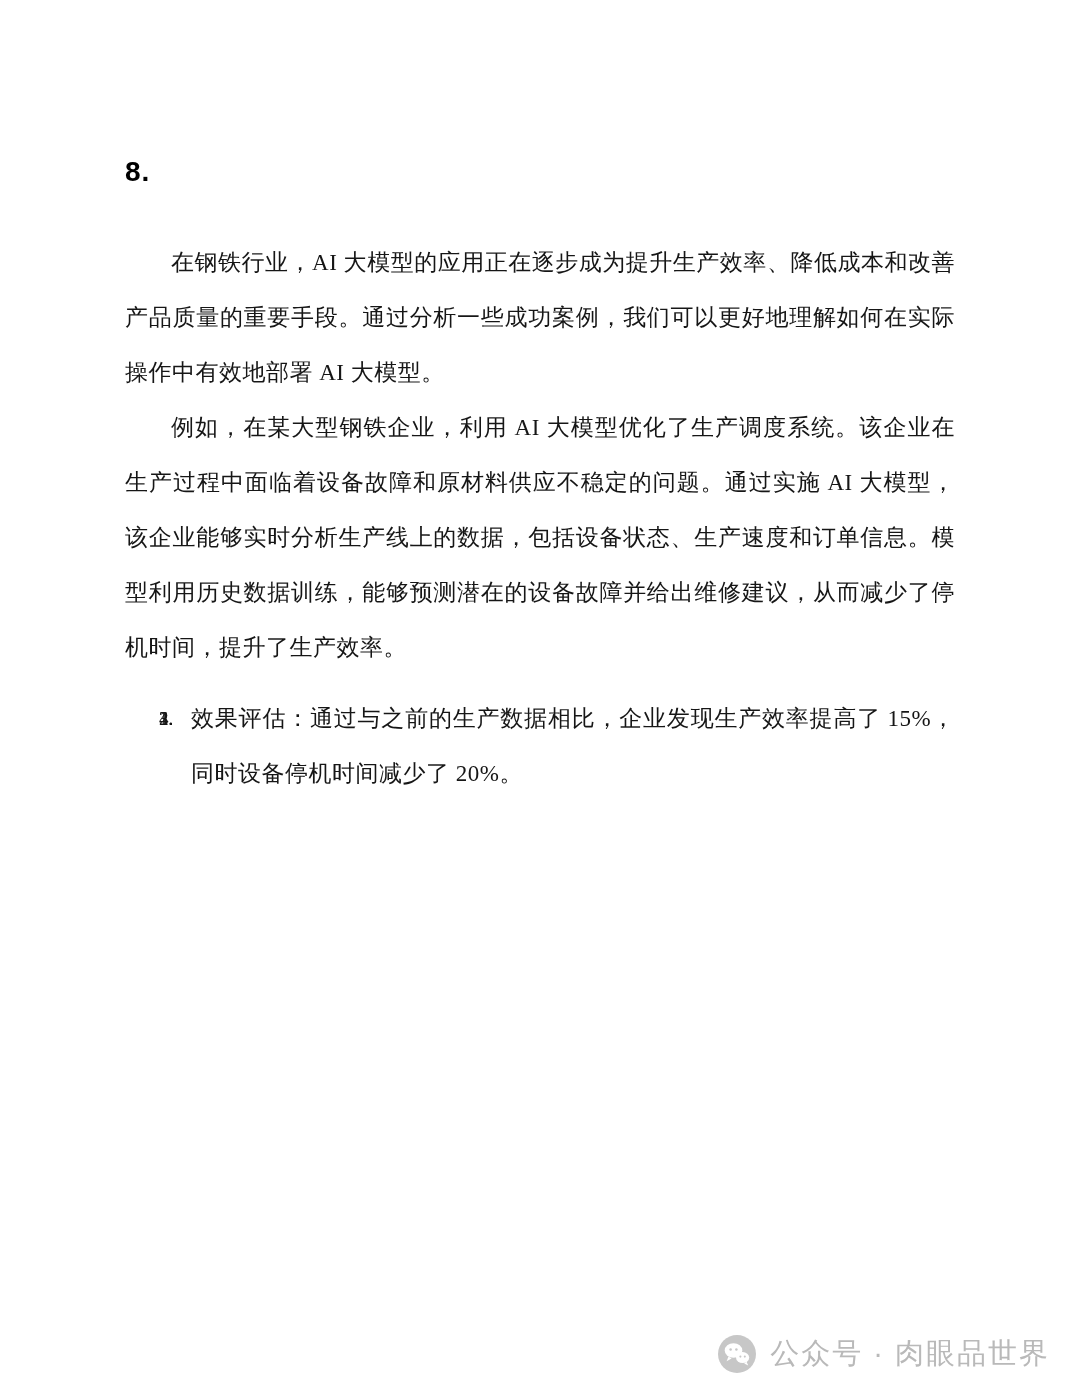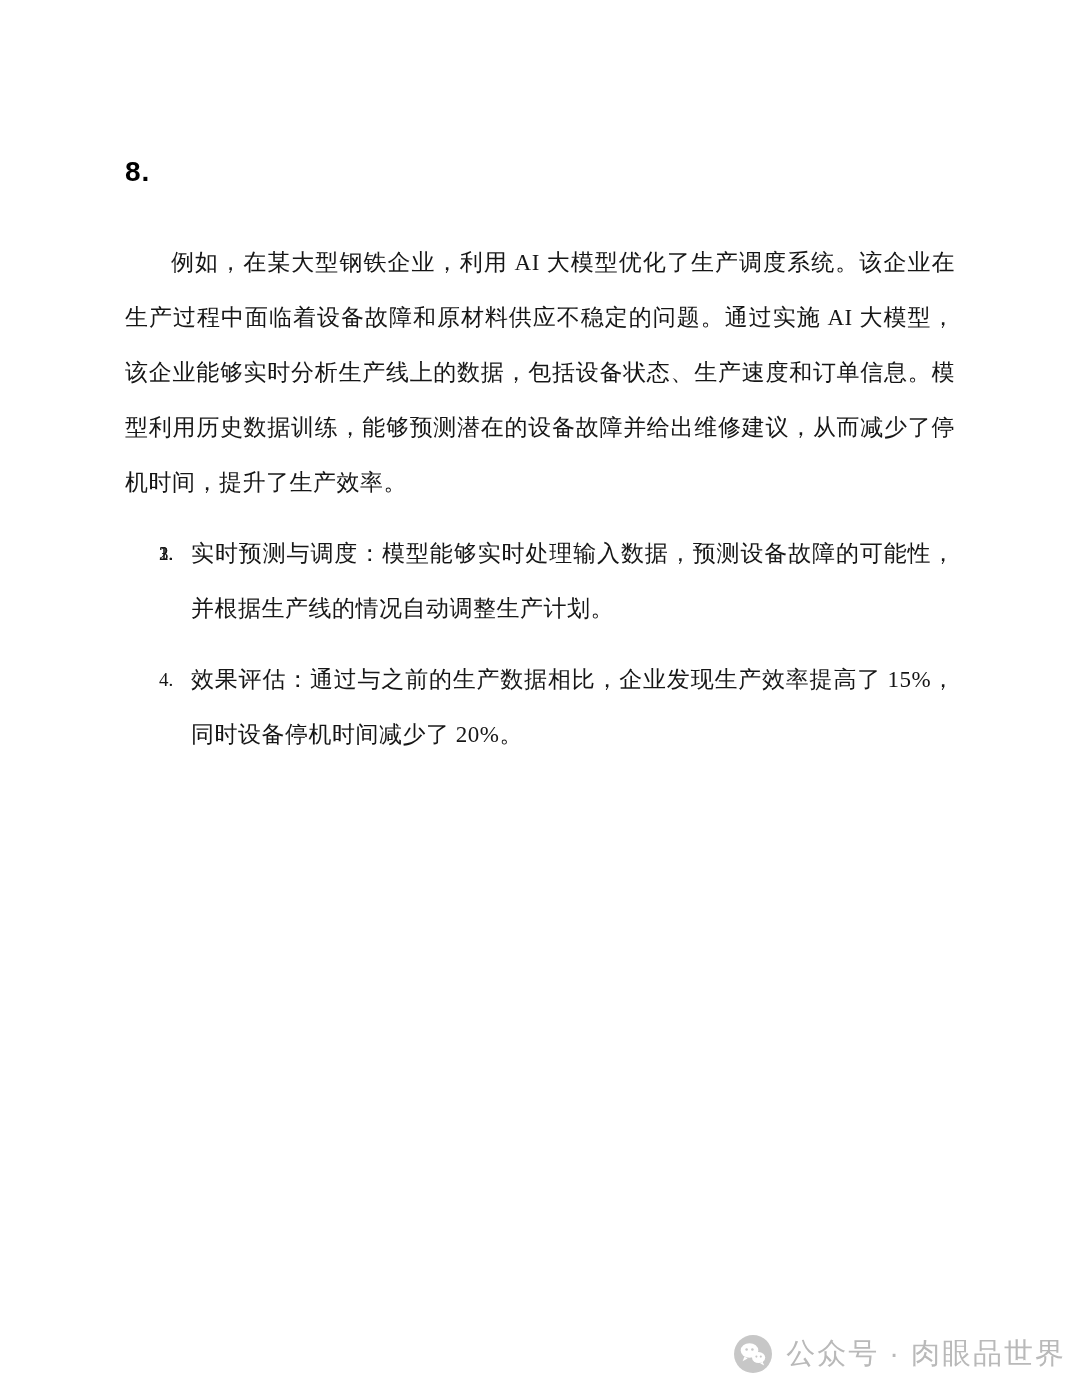--- a/index.html
+++ b/index.html
@@ -89,6 +89,7 @@
     <span class="hnum">8.</span>
   </h1>
 
+  <p class="para">在钢铁行业，AI 大模型的应用正在逐步成为提升生产效率、降低成本和改善产品质量的重要手段。通过分析一些成功案例，我们可以更好地理解如何在实际操作中有效地部署 AI 大模型。</p>
   <p class="para">例如，在某大型钢铁企业，利用 AI 大模型优化了生产调度系统。该企业在生产过程中面临着设备故障和原材料供应不稳定的问题。通过实施 AI 大模型，该企业能够实时分析生产线上的数据，包括设备状态、生产速度和订单信息。模型利用历史数据训练，能够预测潜在的设备故障并给出维修建议，从而减少了停机时间，提升了生产效率。</p>
 
   <div class="list">

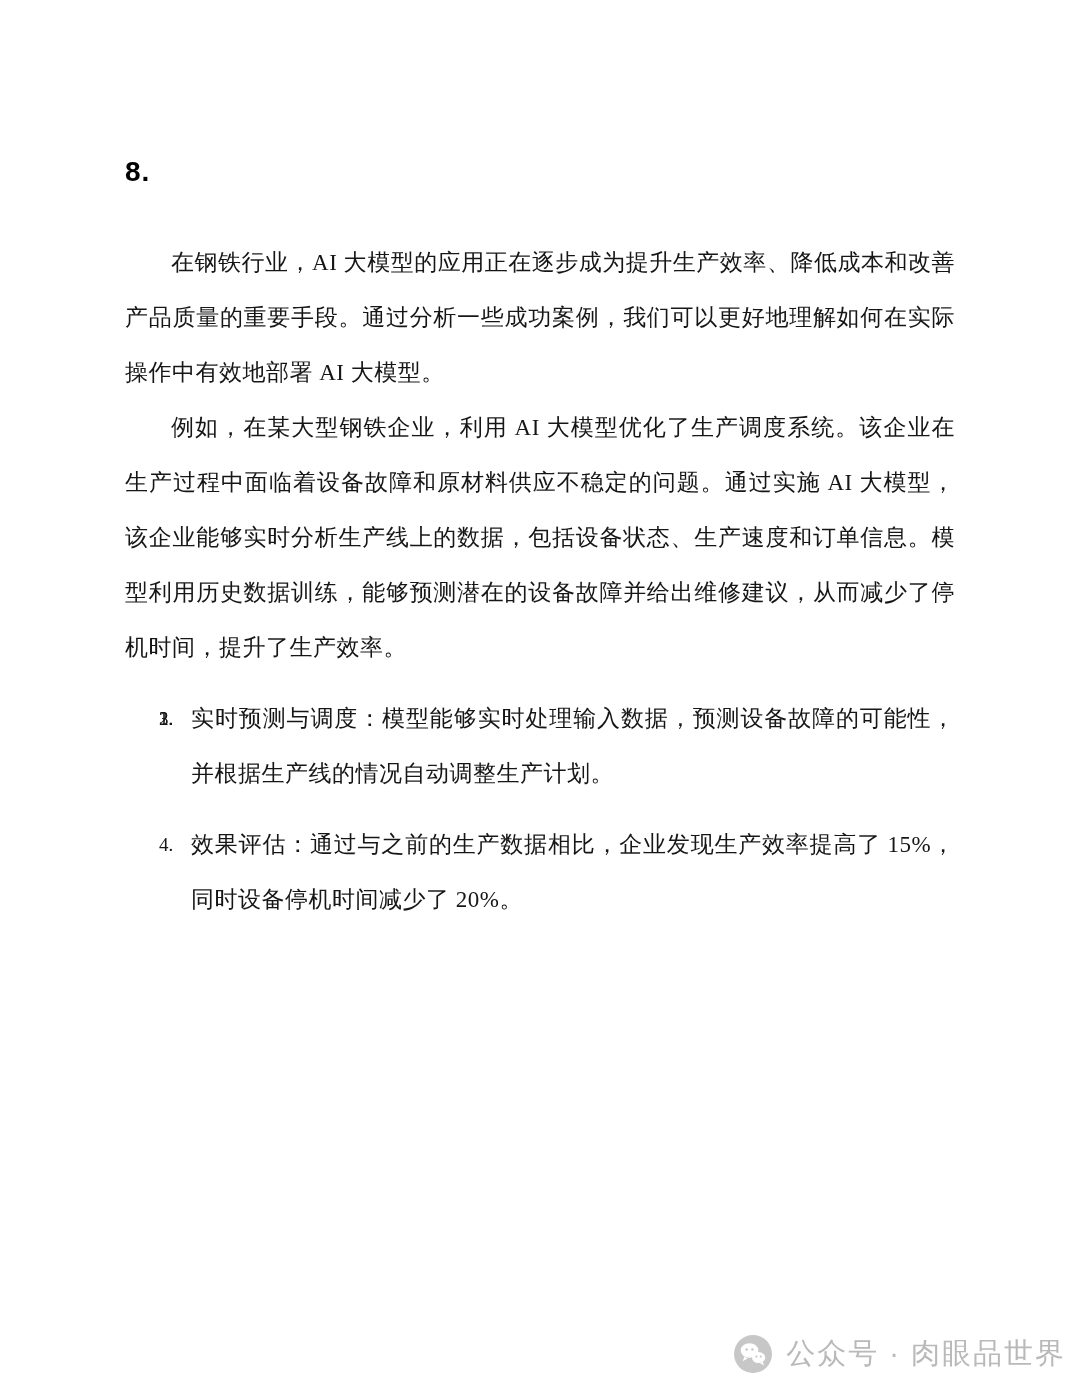--- a/index.html
+++ b/index.html
@@ -101,7 +101,6 @@
     </div>
     <div class="list-item">
       <span class="num">3.</span>
-      <span class="txt">实时预测与调度：模型能够实时处理输入数据，预测设备故障的可能性，并根据生产线的情况自动调整生产计划。</span>
     </div>
     <div class="list-item">
       <span class="num">4.</span>

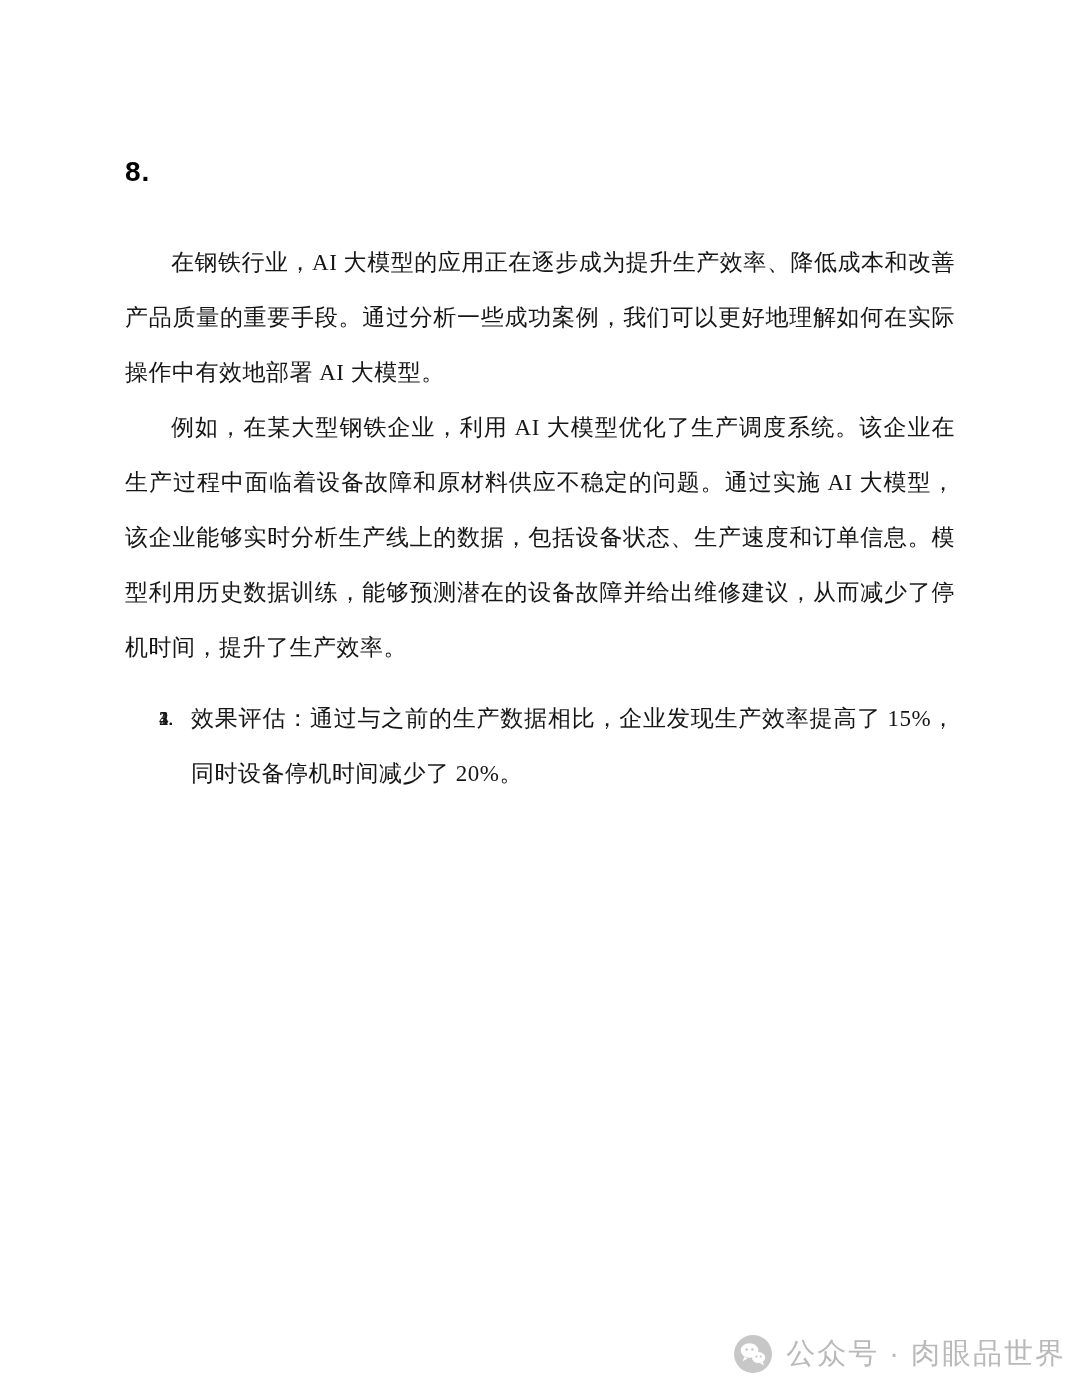--- a/index.html
+++ b/index.html
@@ -63,7 +63,7 @@
   }
   .watermark {
     position: absolute;
-    right: 14px;
+    right: 30px;
     bottom: 24px;
     display: flex;
     align-items: center;

